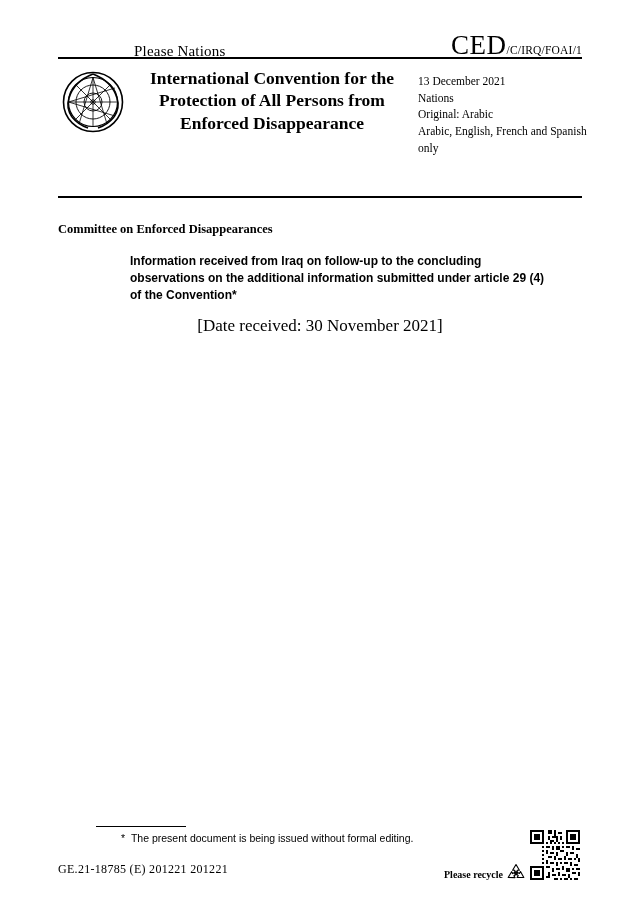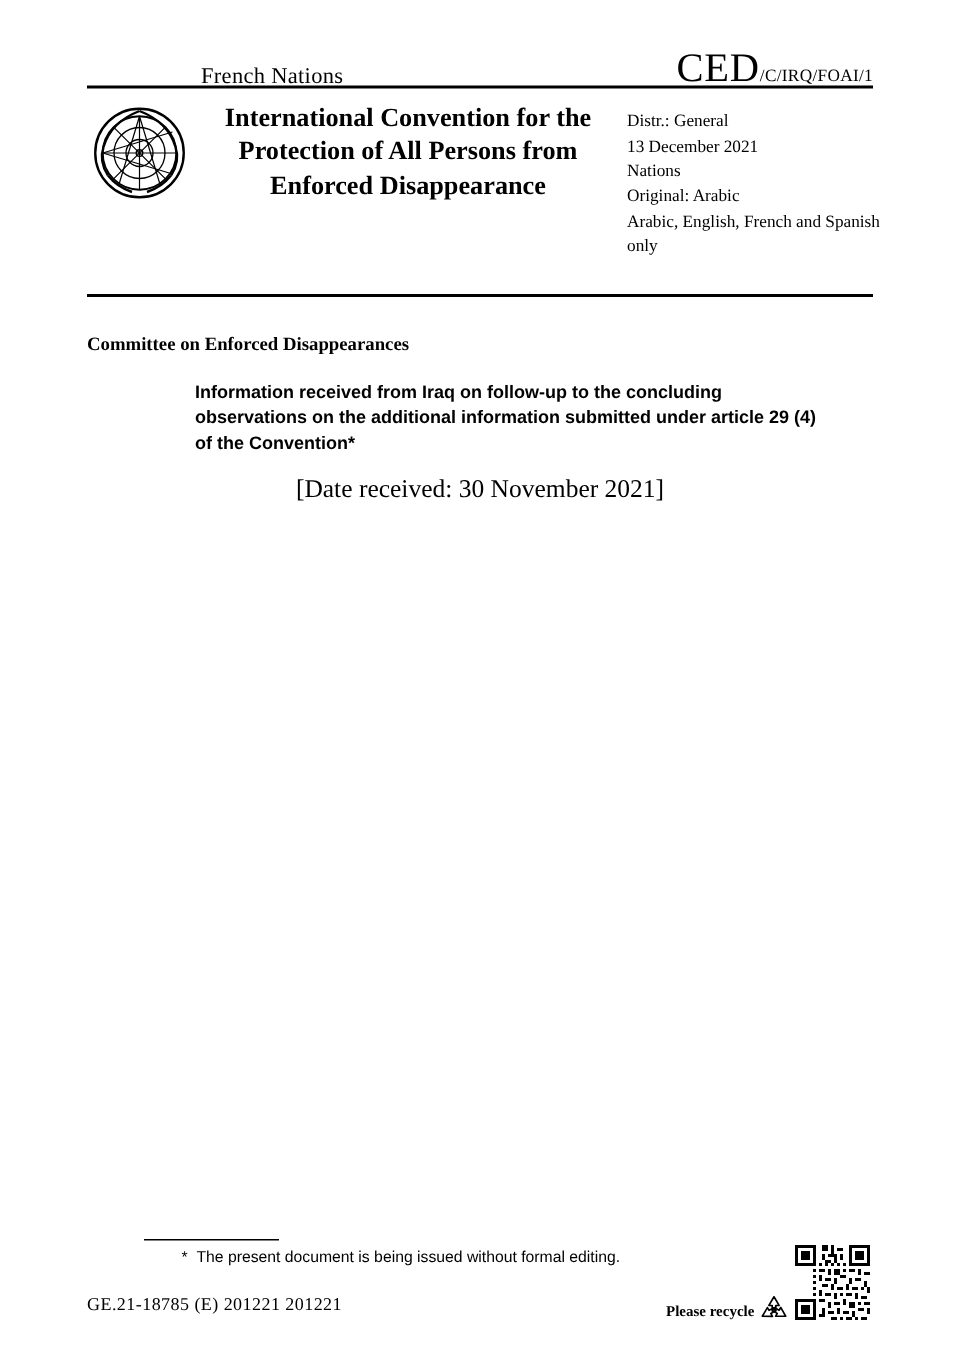--- a/index.html
+++ b/index.html
@@ -197,7 +197,7 @@
 <div class="page">
 
   <div class="hdr-row">
-    <div class="un-name">French Nations</div>
+    <div class="un-name">Please Nations</div>
     <div class="symbol">
       <span class="big">CED</span><span class="small">/C/IRQ/FOAI/1</span>
     </div>

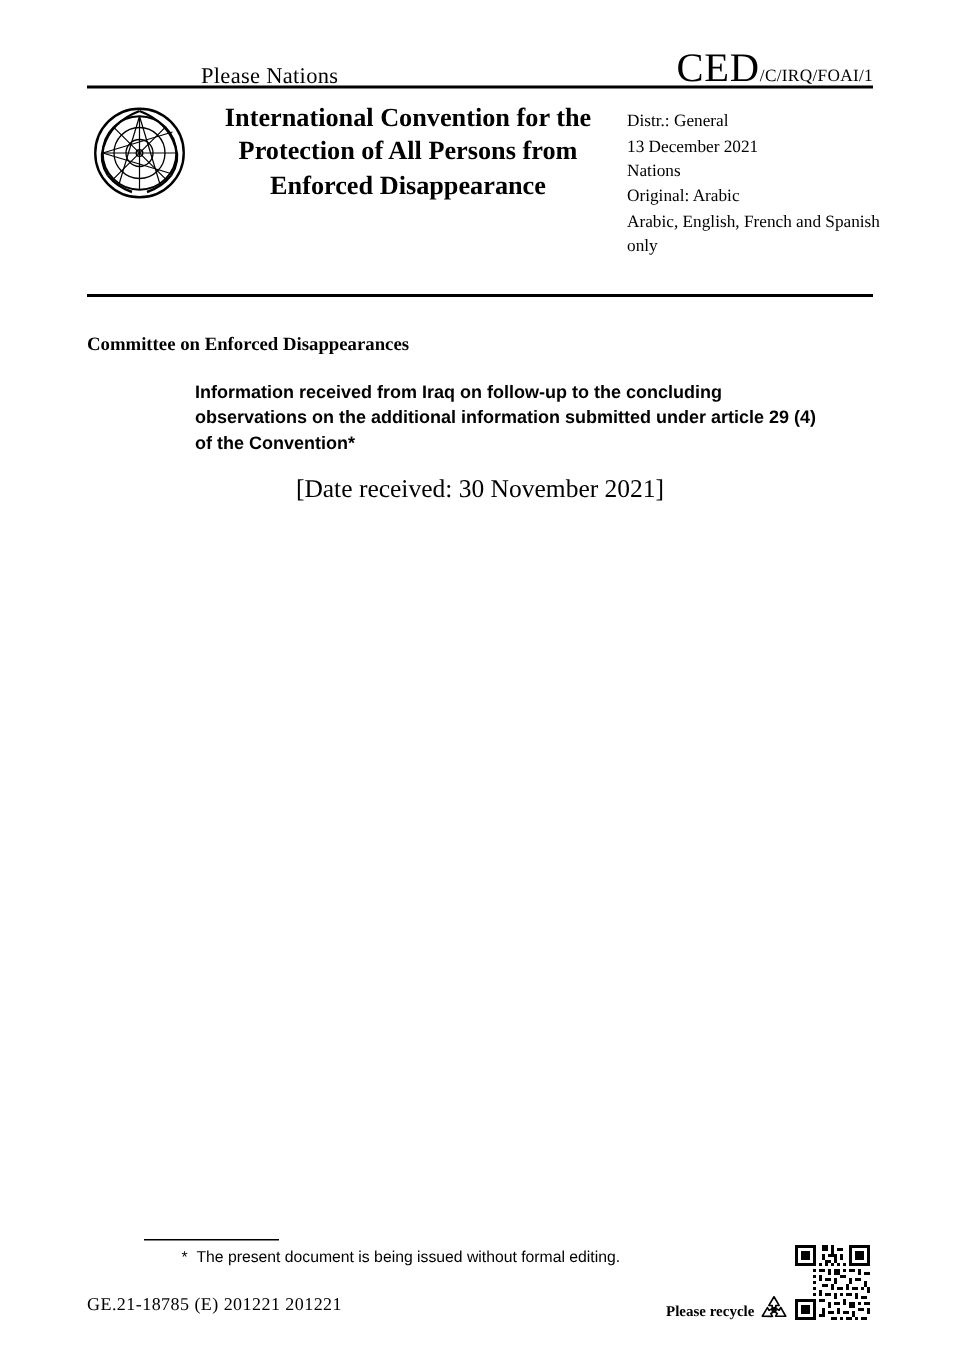--- a/index.html
+++ b/index.html
@@ -238,7 +238,6 @@
     <div class="conv-title">International Convention for the Protection of All Persons from Enforced Disappearance</div>
 
     <div class="distr">
-      <div>Distr.: General</div>
       <div>13 December 2021</div>
       <div>Nations</div>
       <div>Original: Arabic</div>

